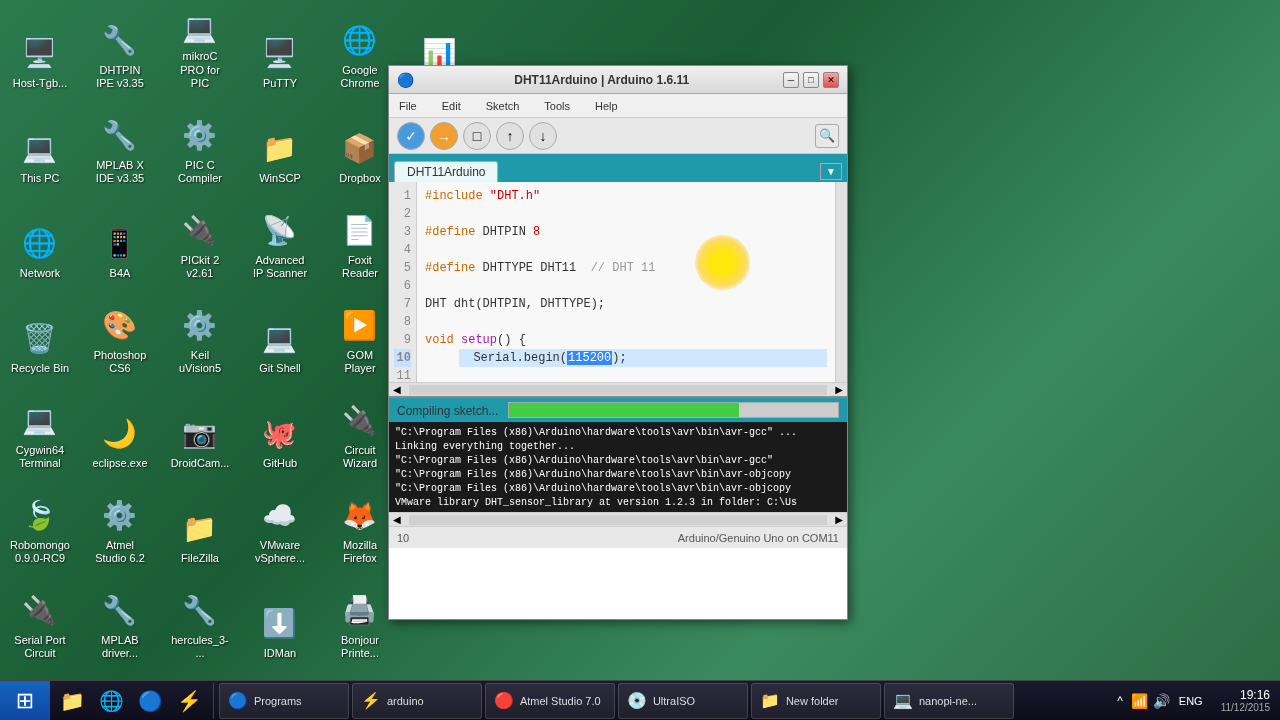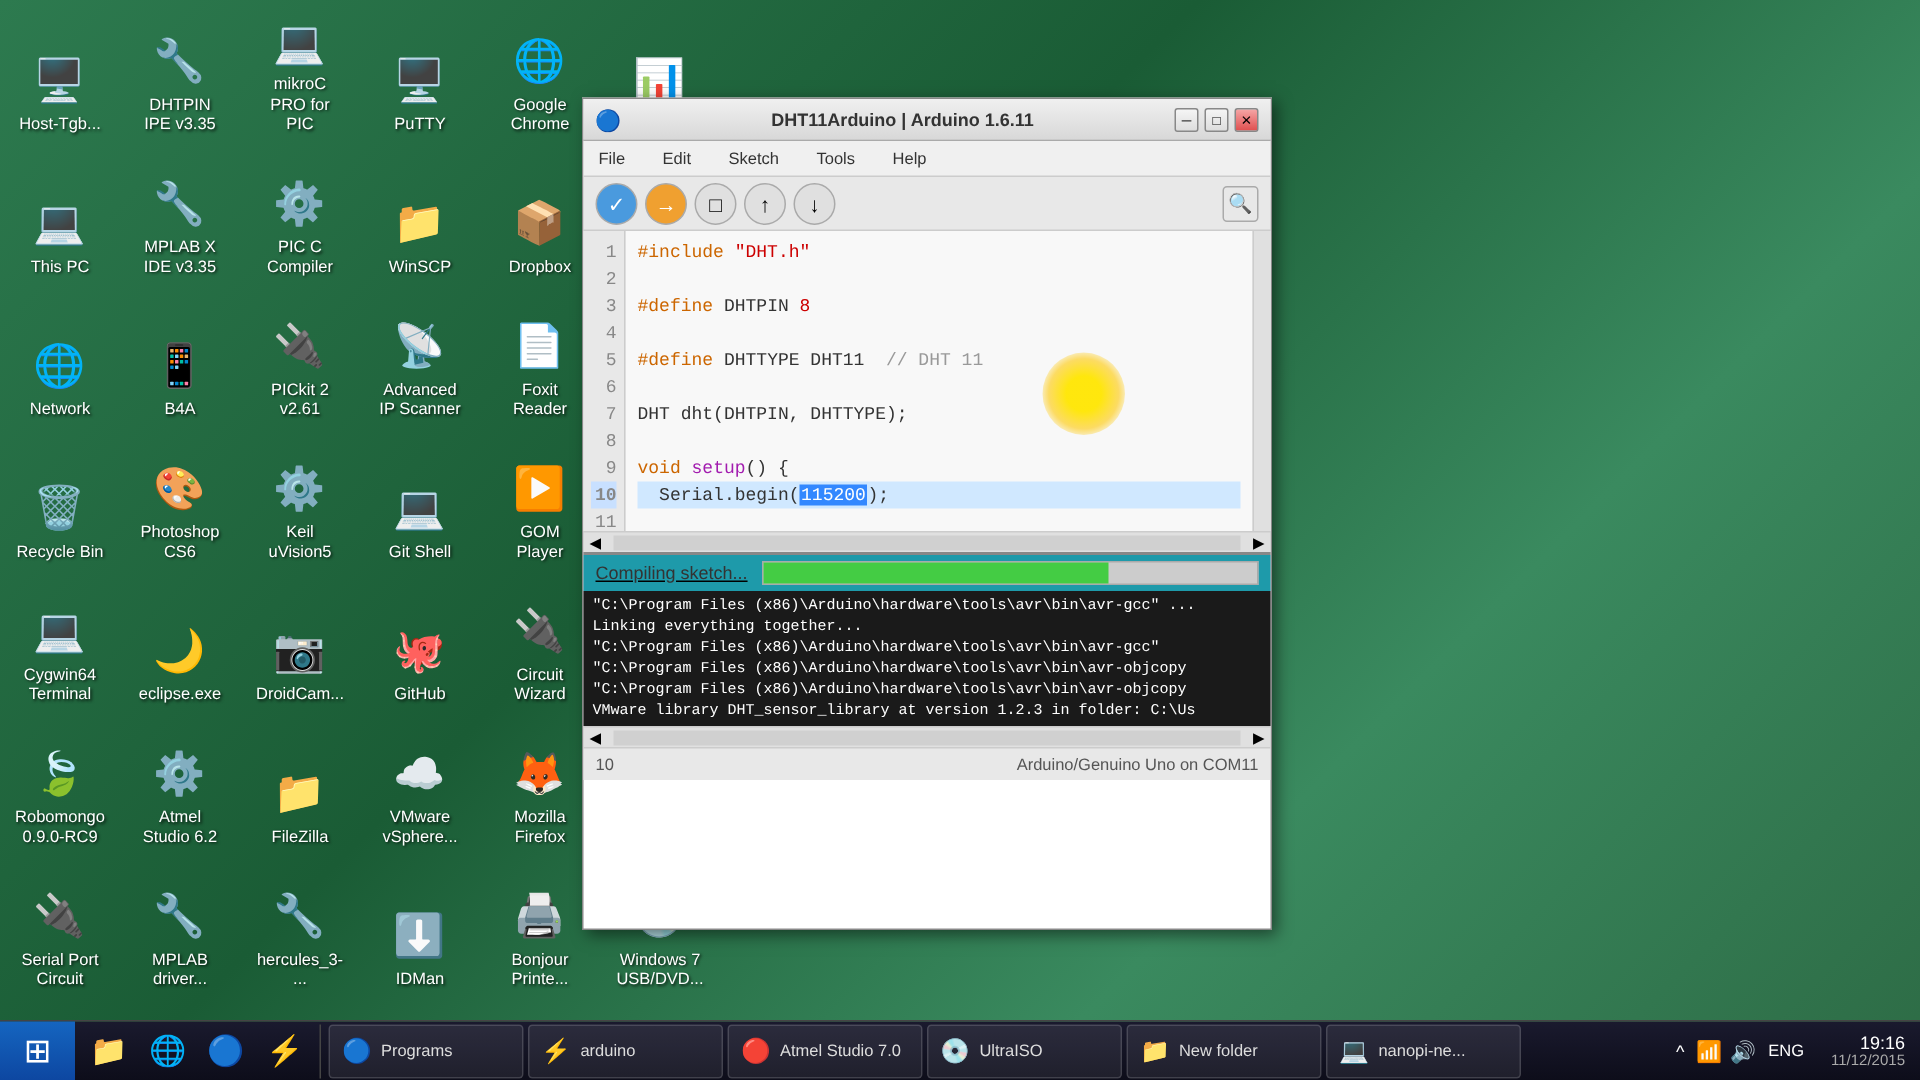--- a/index.html
+++ b/index.html
@@ -615,6 +615,10 @@
       <div class="toolbar-search">🔍</div>
     </div>
 
+    <div class="arduino-tabs">
+      <div class="arduino-tab">DHT11Arduino</div>
+      <div class="tab-dropdown">▼</div>
+    </div>
 
     <div class="arduino-editor" style="height:200px; min-height:0; max-height:200px;">
       <div class="line-numbers">

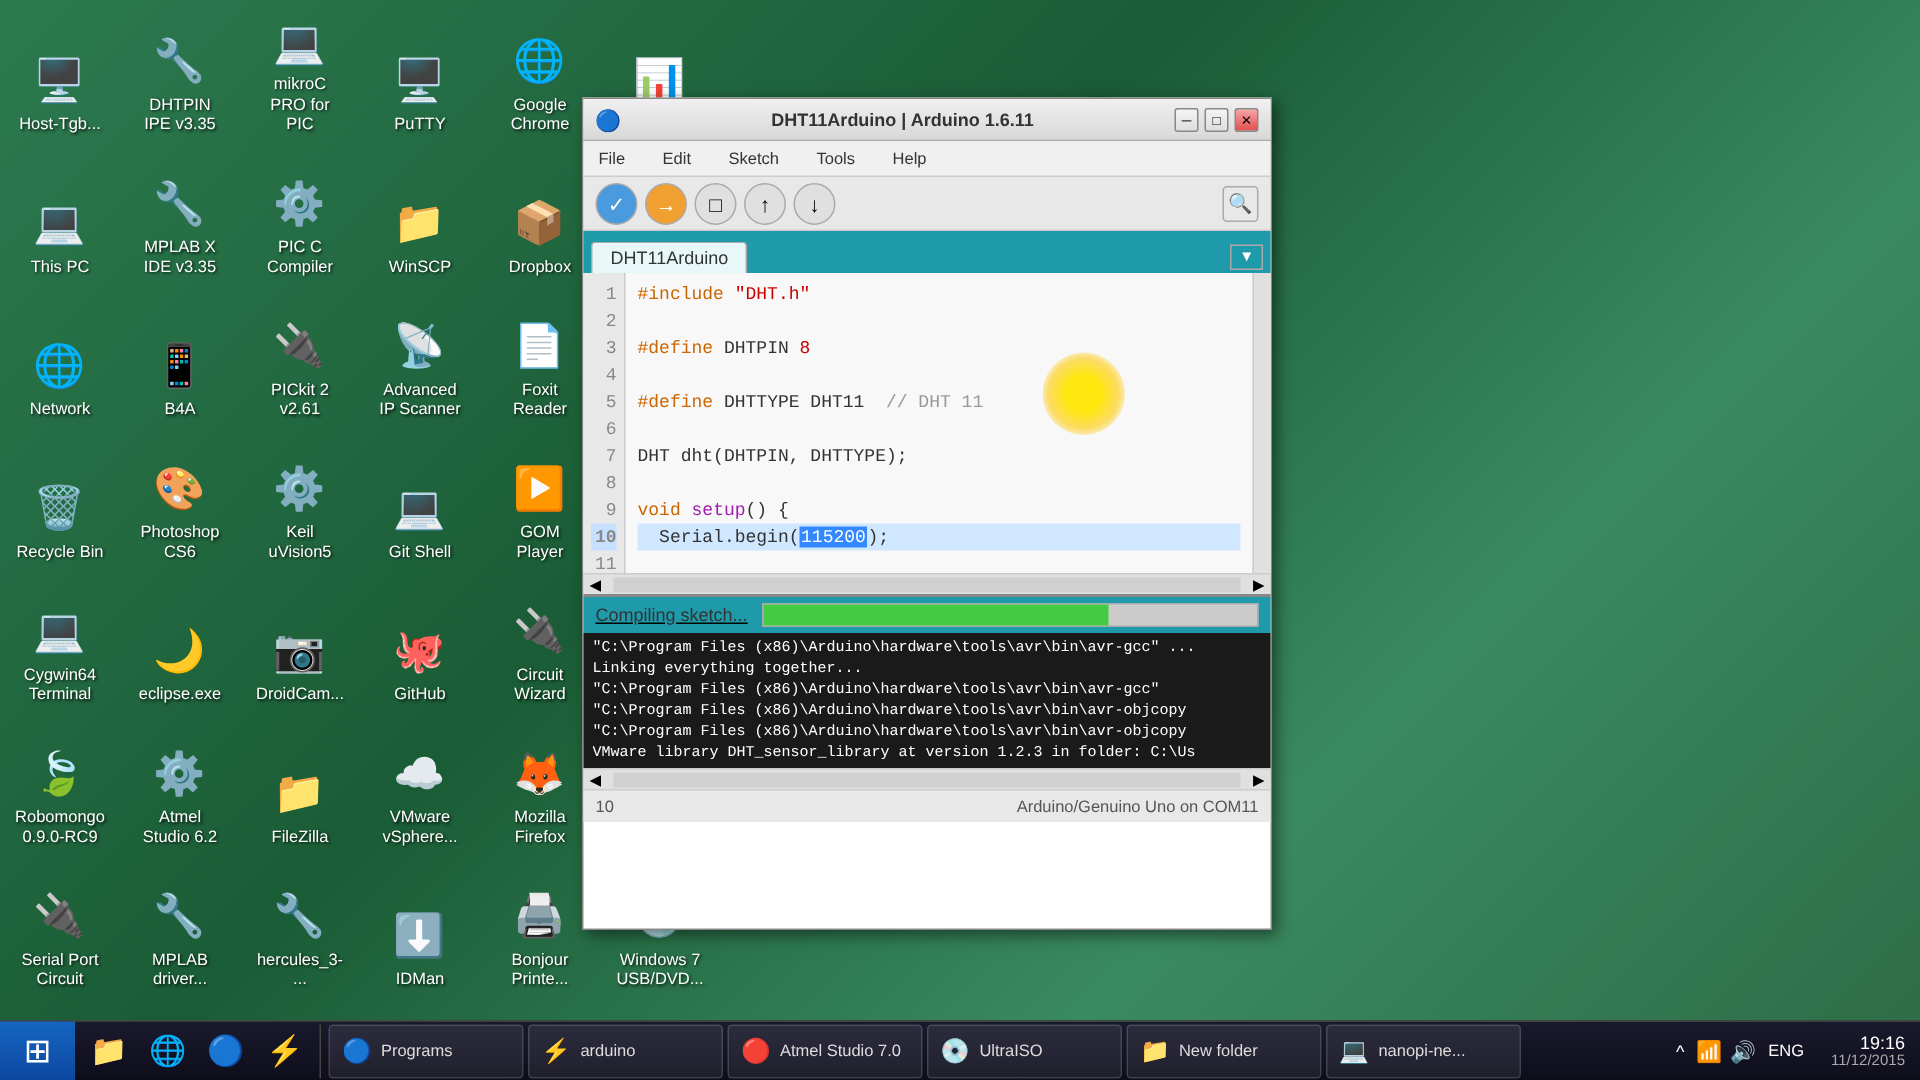--- a/index.html
+++ b/index.html
@@ -220,6 +220,7 @@
     }
     .line-highlight {
       background: #d0e8ff;
+      margin-left: 34px;
     }
 
     

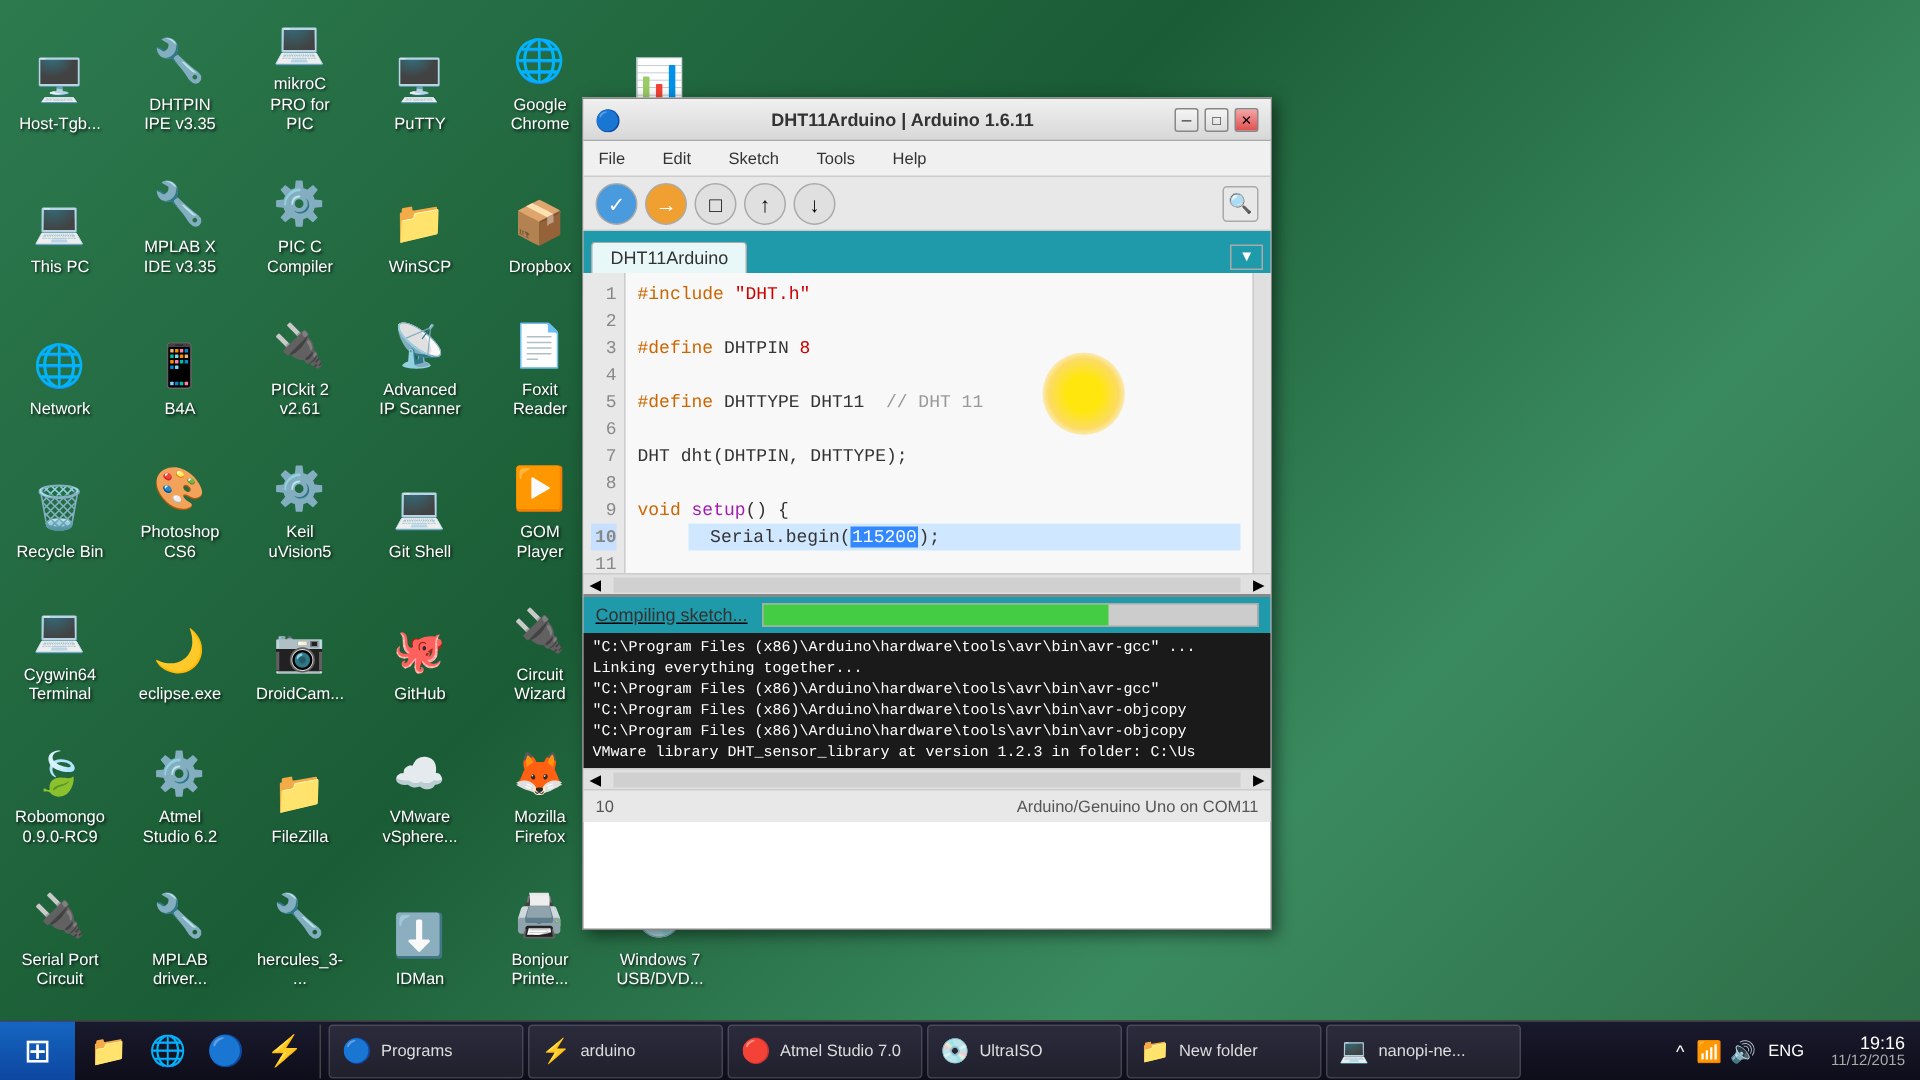--- a/index.html
+++ b/index.html
@@ -250,9 +250,8 @@
       background: #1e9aaa;
       padding: 4px 8px;
       display: flex;
-      align-items: center;
+      align-items: flex-end;
       gap: 10px;
-      text-decoration: underline;
     }
     .compile-text {
       font-size: 12px;

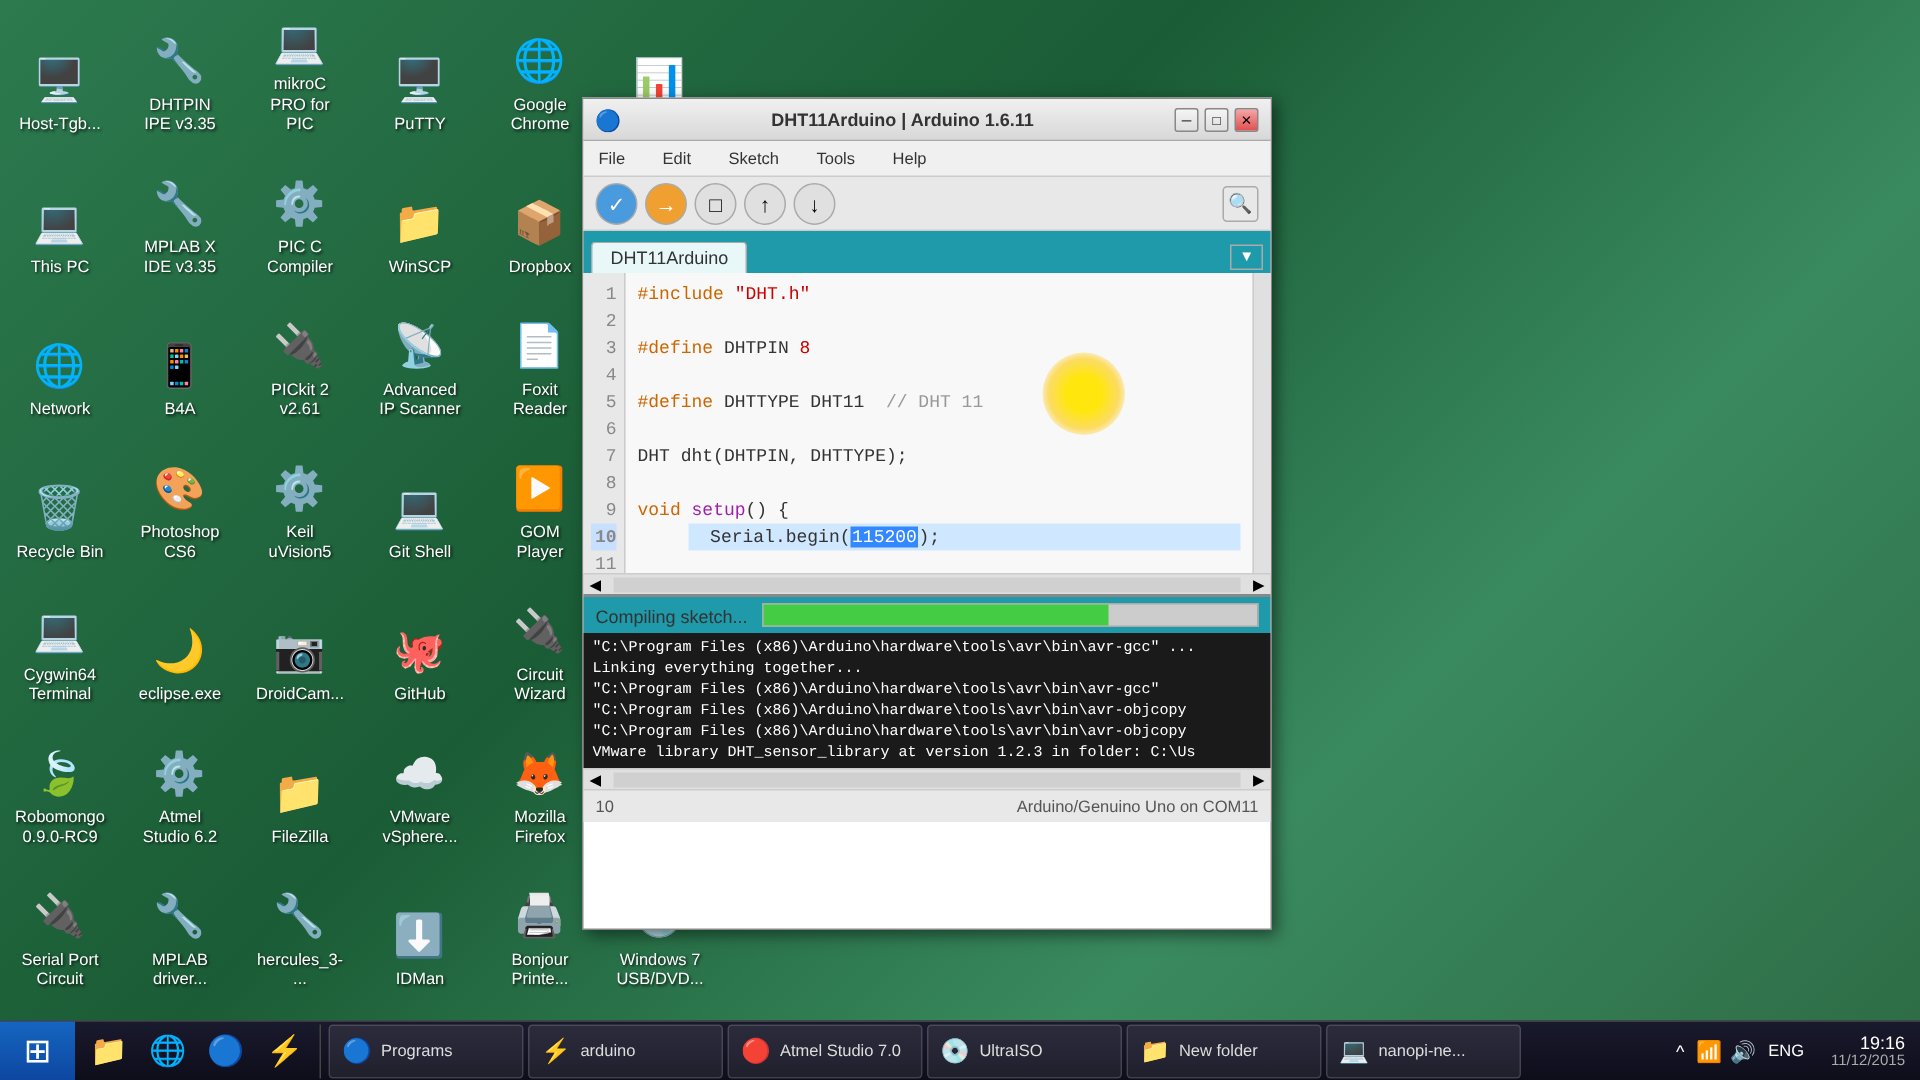--- a/index.html
+++ b/index.html
@@ -579,10 +579,6 @@
     <div class="desktop-icon">
       <div class="icon-img">🖨️</div>
       <div class="icon-label">Bonjour Printe...</div>
-    </div>
-    <div class="desktop-icon">
-      <div class="icon-img">💿</div>
-      <div class="icon-label">Windows 7 USB/DVD...</div>
     </div>
   </div>
 

